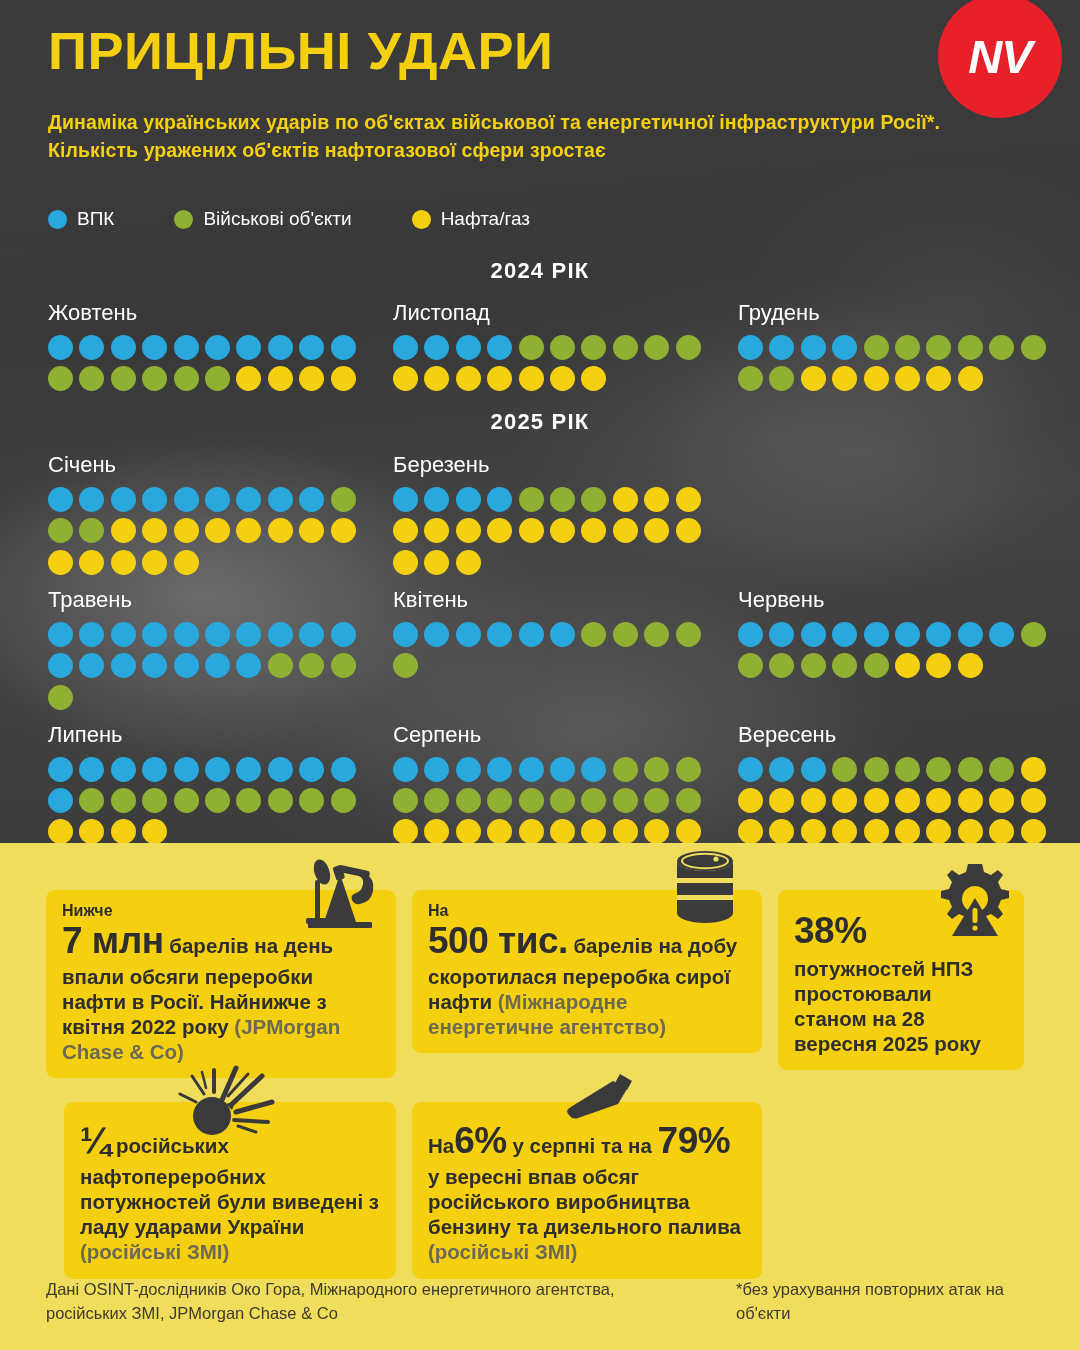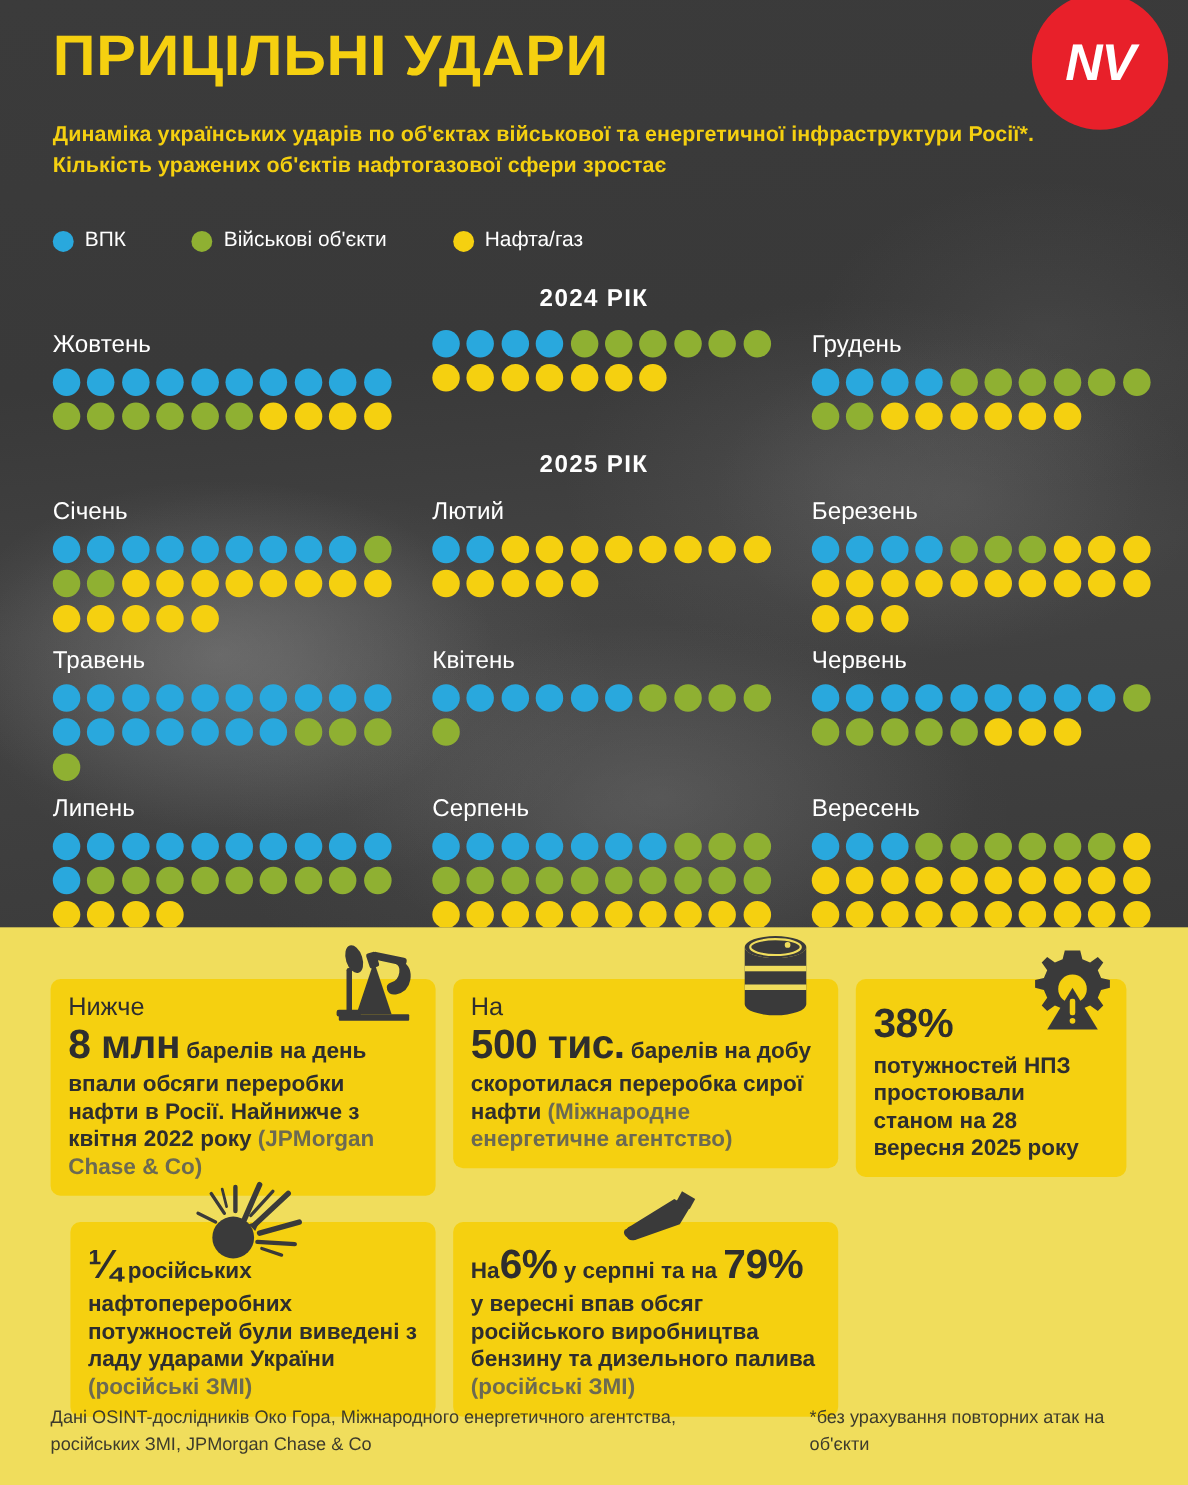--- a/index.html
+++ b/index.html
@@ -166,6 +166,7 @@
               </div>
             </div>
             <div class="month">
+              <div class="month-name">Листопад</div>
               <div class="dots">
                 <span class="dot" style="background: rgb(41, 168, 221);"></span>
                 <span class="dot" style="background: rgb(41, 168, 221);"></span>

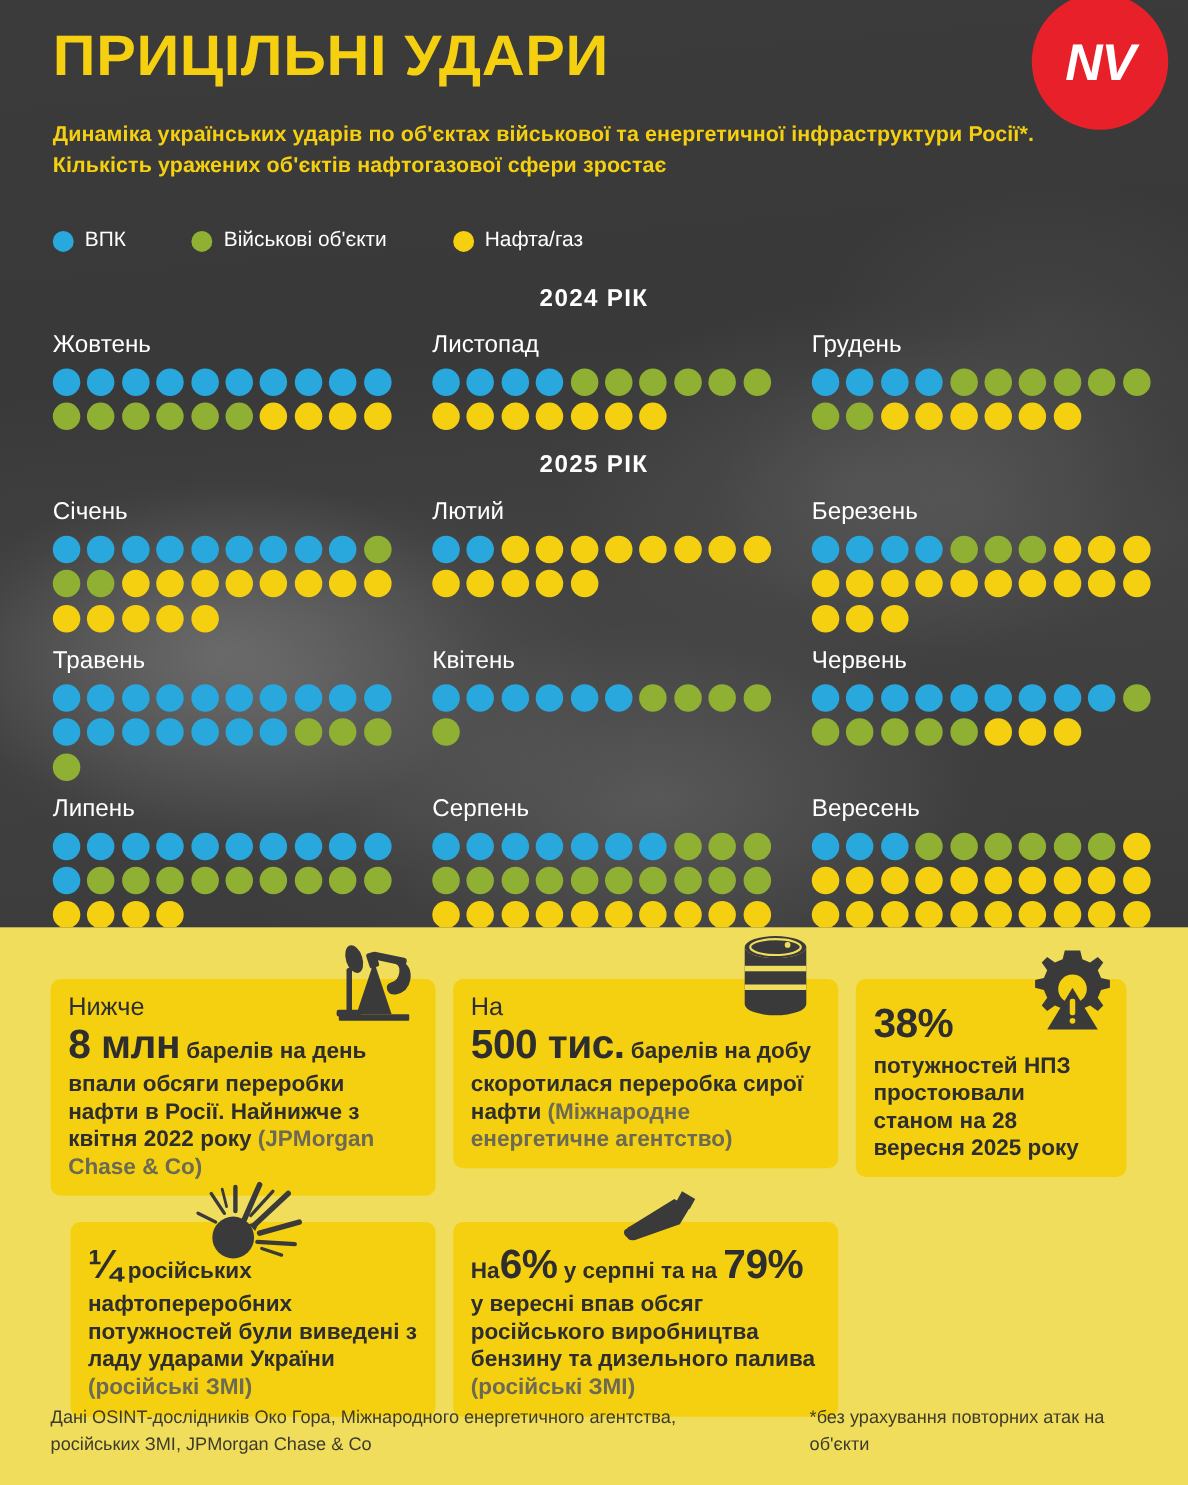--- a/index.html
+++ b/index.html
@@ -234,26 +234,6 @@
                 <span class="dot" style="background: rgb(143, 176, 50);"></span>
                 <span class="dot" style="background: rgb(143, 176, 50);"></span>
                 <span class="dot" style="background: rgb(143, 176, 50);"></span>
-                <span class="dot" style="background: rgb(245, 208, 16);"></span>
-                <span class="dot" style="background: rgb(245, 208, 16);"></span>
-                <span class="dot" style="background: rgb(245, 208, 16);"></span>
-                <span class="dot" style="background: rgb(245, 208, 16);"></span>
-                <span class="dot" style="background: rgb(245, 208, 16);"></span>
-                <span class="dot" style="background: rgb(245, 208, 16);"></span>
-                <span class="dot" style="background: rgb(245, 208, 16);"></span>
-                <span class="dot" style="background: rgb(245, 208, 16);"></span>
-                <span class="dot" style="background: rgb(245, 208, 16);"></span>
-                <span class="dot" style="background: rgb(245, 208, 16);"></span>
-                <span class="dot" style="background: rgb(245, 208, 16);"></span>
-                <span class="dot" style="background: rgb(245, 208, 16);"></span>
-                <span class="dot" style="background: rgb(245, 208, 16);"></span>
-              </div>
-            </div>
-            <div class="month">
-              <div class="month-name">Лютий</div>
-              <div class="dots">
-                <span class="dot" style="background: rgb(41, 168, 221);"></span>
-                <span class="dot" style="background: rgb(41, 168, 221);"></span>
                 <span class="dot" style="background: rgb(245, 208, 16);"></span>
                 <span class="dot" style="background: rgb(245, 208, 16);"></span>
                 <span class="dot" style="background: rgb(245, 208, 16);"></span>

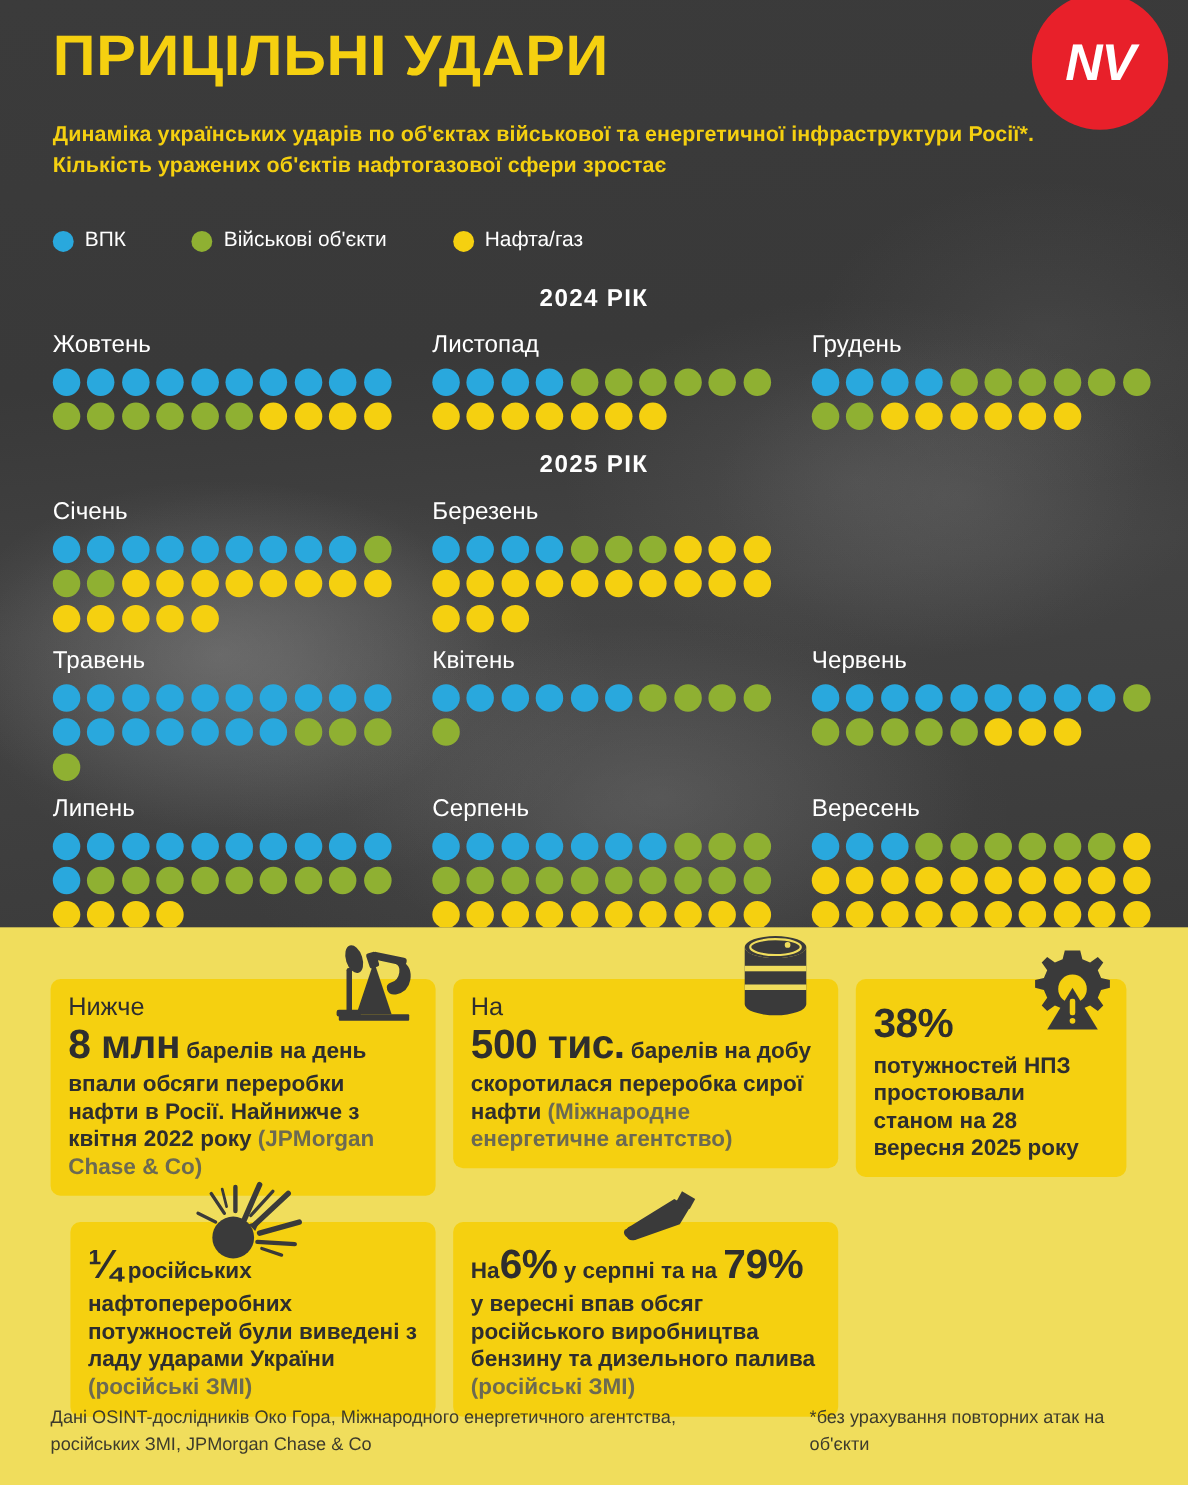--- a/index.html
+++ b/index.html
@@ -90,7 +90,7 @@
   .card .line { line-height:1.23; }
   .big { font-weight:bold; font-size:37px; letter-spacing:-.5px; }
   .small { font-size:20.5px; font-weight:bold; }
-  .tiny-lead { font-size:23px; font-weight:normal; display:block; margin-bottom:-2px;}
+  .tiny-lead { font-size:16px; font-weight:bold; display:block; margin-bottom:-2px;}
   .src { color:#6c6a52; font-weight:bold; }
   .icon-abs { position:absolute; z-index:5; }
 

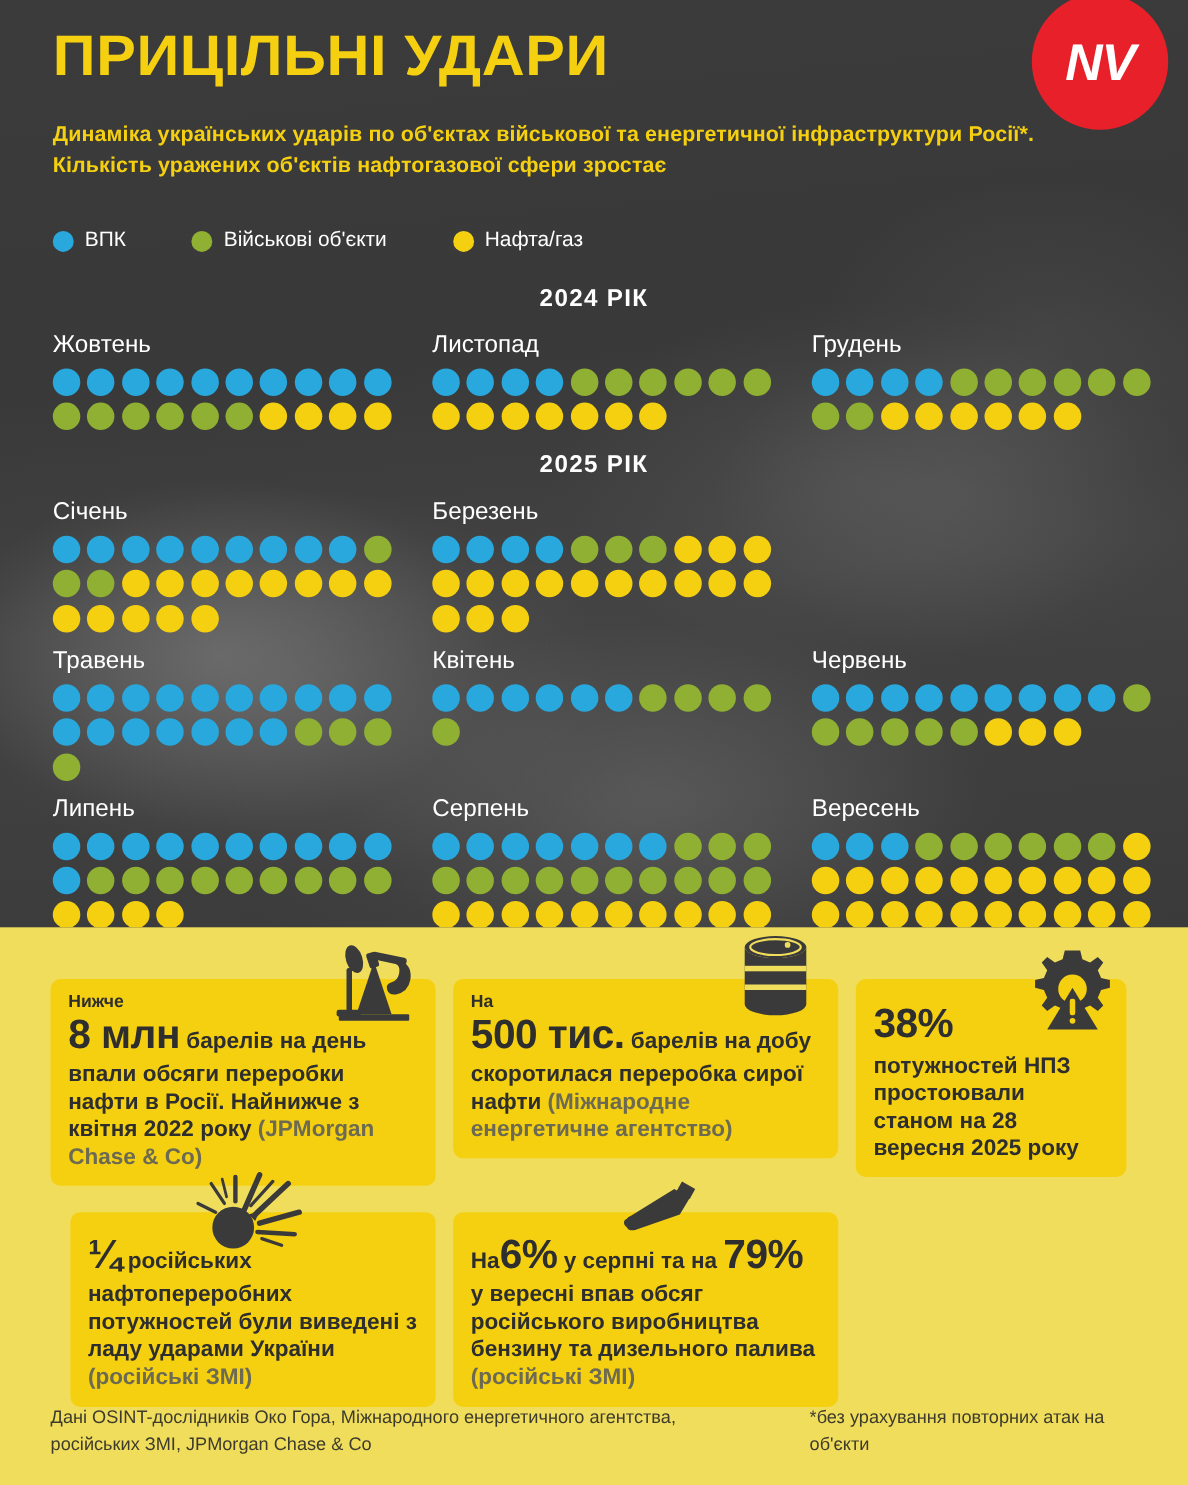--- a/index.html
+++ b/index.html
@@ -486,7 +486,7 @@
           <div class="card" style="min-height:160px; padding-top:12px;">
             <span class="tiny-lead">Нижче</span>
             <div class="line">
-              <span class="big">8 млн</span><span class="small"> барелів на день впали обсяги переробки нафти в Росії. Найнижче з квітня 2022 року </span><span class="small src">(JPMorgan Chase &amp; Co)</span>
+              <span class="big">7 млн</span><span class="small"> барелів на день впали обсяги переробки нафти в Росії. Найнижче з квітня 2022 року </span><span class="small src">(JPMorgan Chase &amp; Co)</span>
             </div>
           </div>
         </div>

